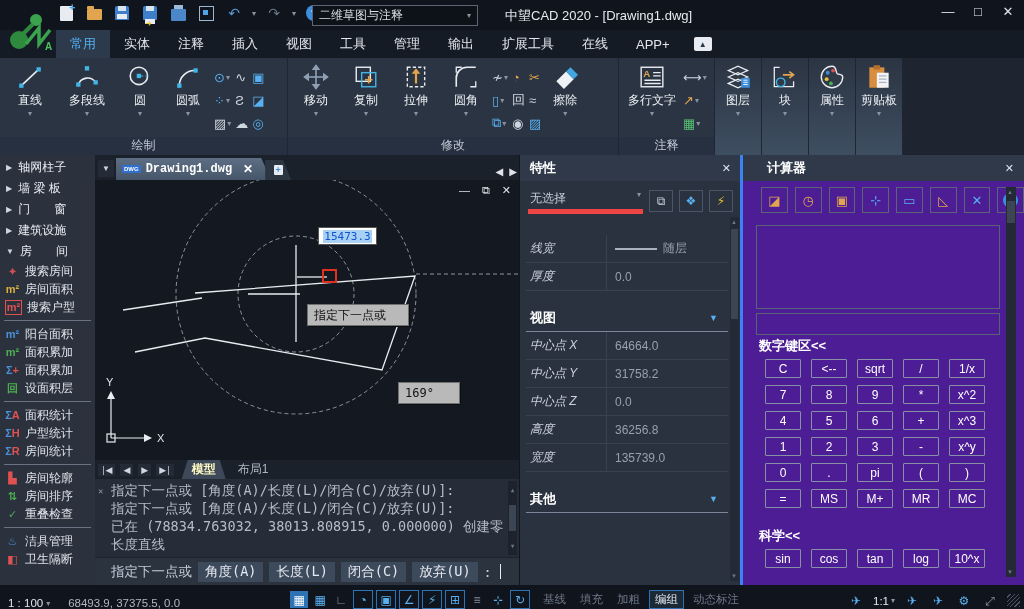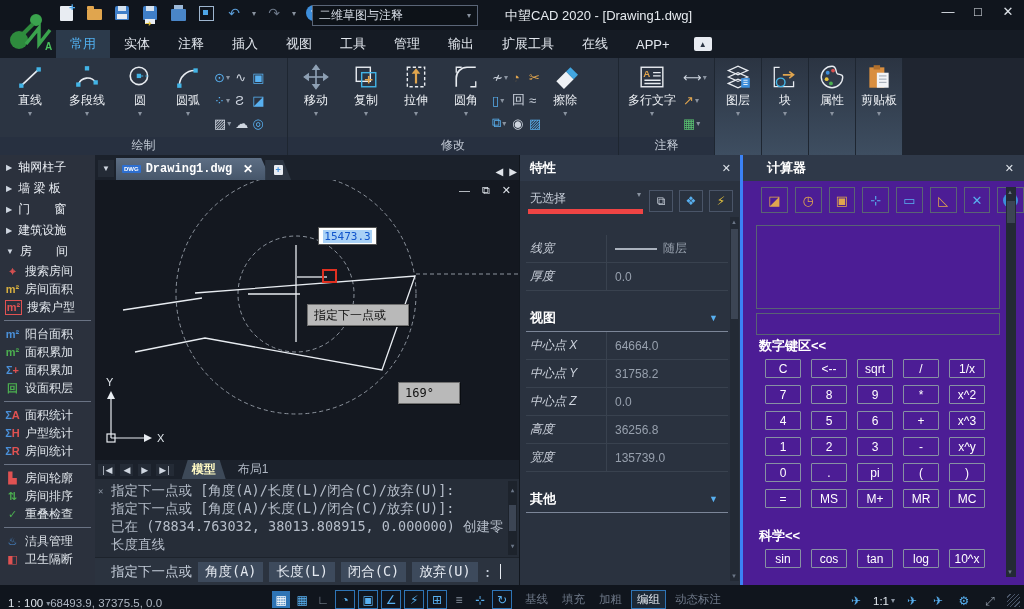--- a/index.html
+++ b/index.html
@@ -136,7 +136,7 @@
   .statusbar{position:absolute;left:0;right:0;bottom:0;height:24px;background:#10151d;display:flex;align-items:flex-end;
              font-size:11.5px;color:#aeb6c2;}
   .sb-scale{margin-left:8px;color:#dfe5ec;display:flex;gap:3px;align-items:center;}
-  .sb-coords{margin-left:0;color:#aeb6c2;}
+  .sb-coords{margin-left:18px;color:#aeb6c2;}
   .st-icons{display:flex;align-items:center;gap:3px;margin-left:110px;}
   .sic{width:18px;height:17px;display:flex;align-items:center;justify-content:center;font-size:12px;color:#58b0f0;}
   .sic.onbg{background:#2e74b5;color:#fff;}

